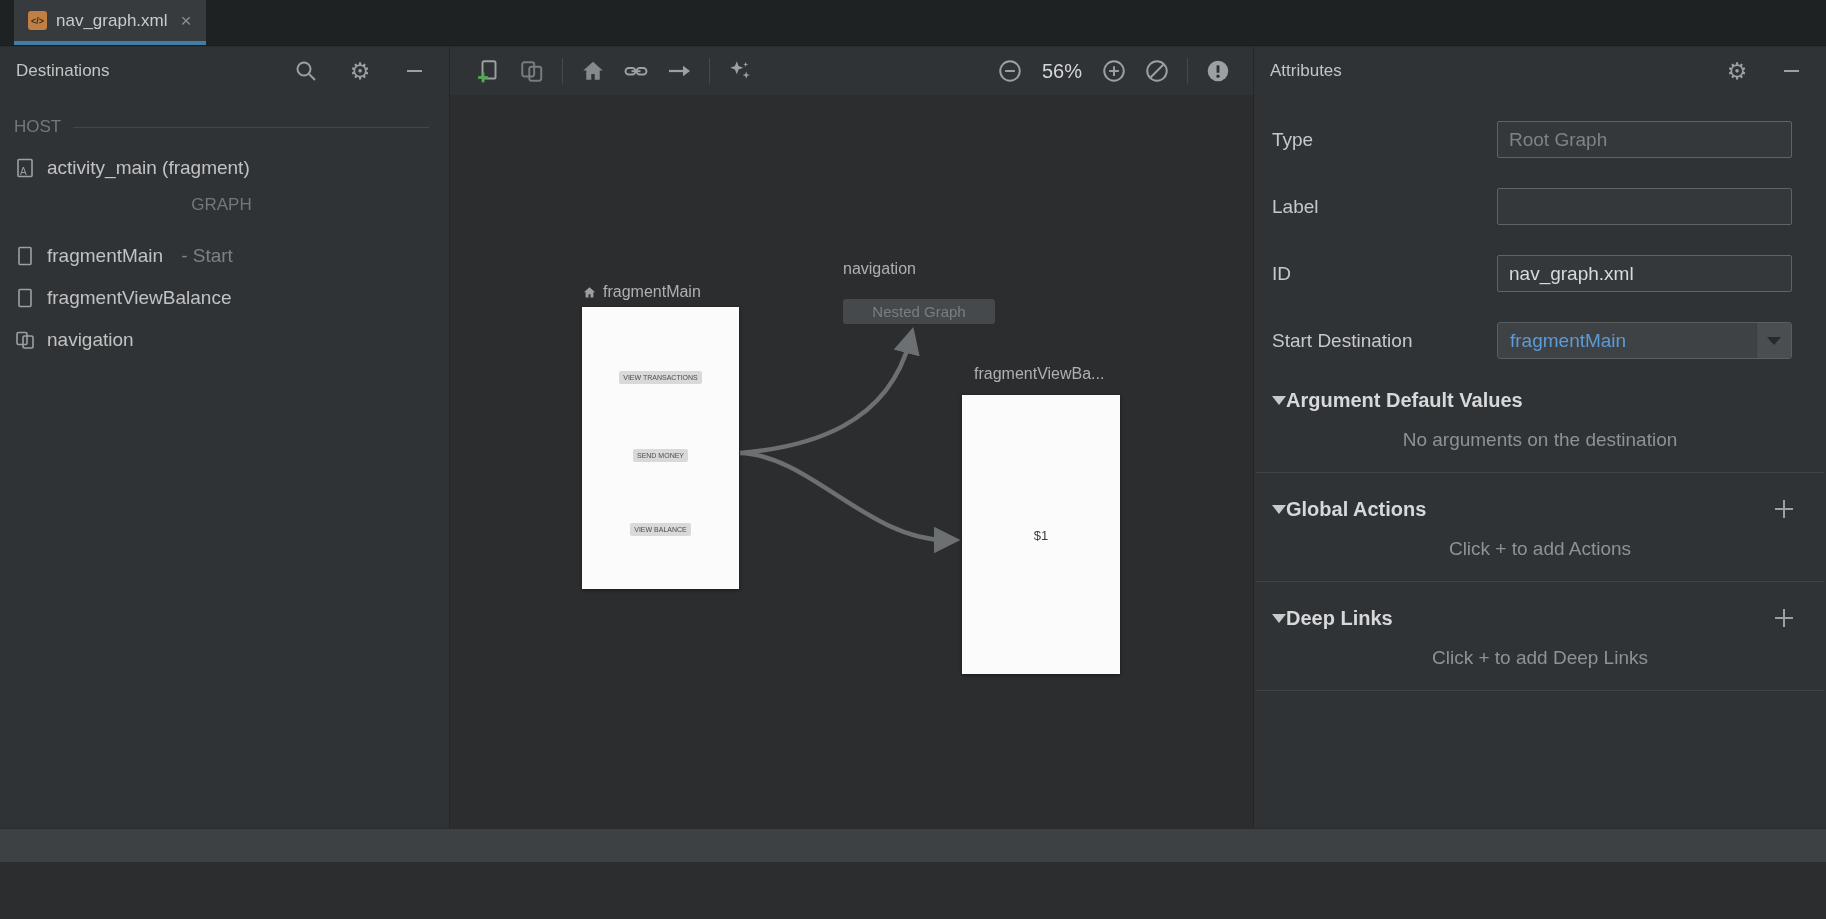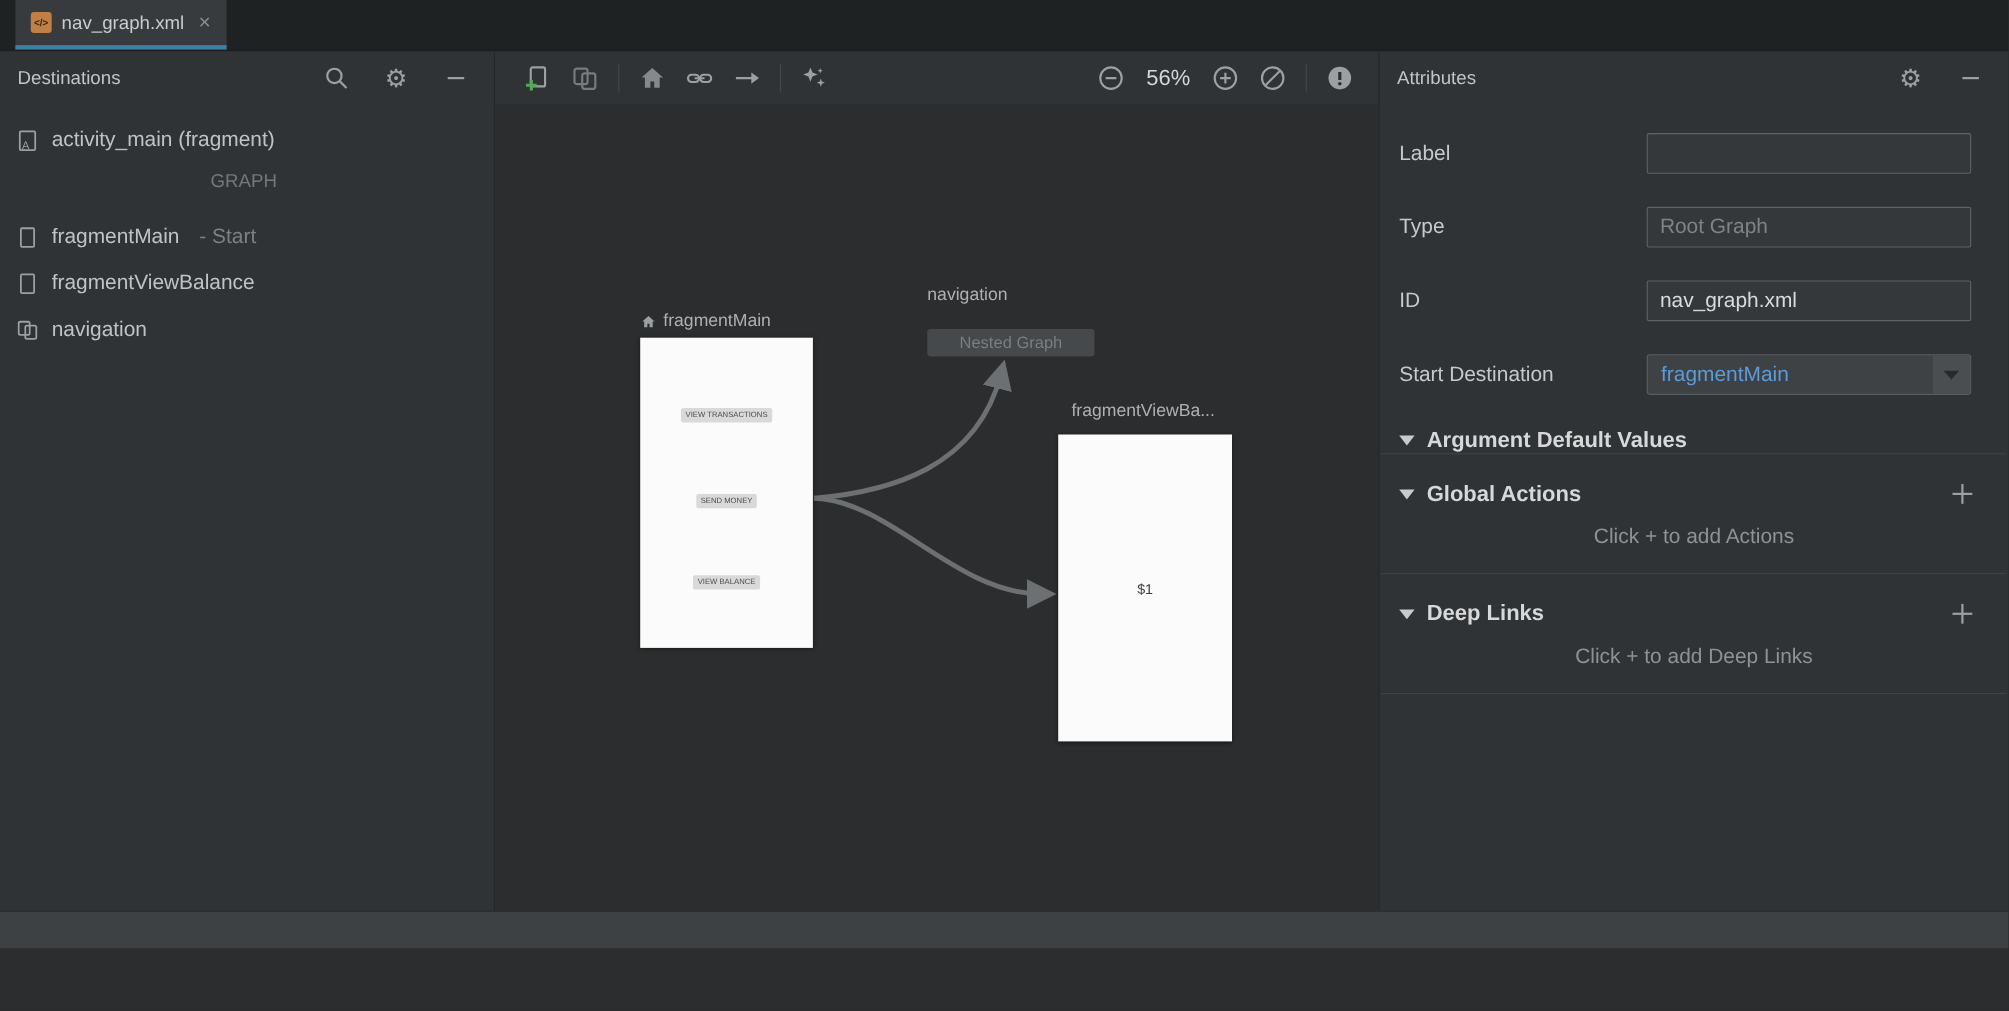--- a/index.html
+++ b/index.html
@@ -116,6 +116,10 @@
       </div>
 
       <div class="dest-content">
+        <div class="sec-row">
+          <span>HOST</span>
+          <span class="rule"></span>
+        </div>
         <div class="dest-item">
           <svg class="li-icon" viewBox="0 0 22 22">
               <rect x="4" y="2.5" width="14" height="17" rx="1" fill="none" stroke="#9ba0a3" stroke-width="1.6"></rect>

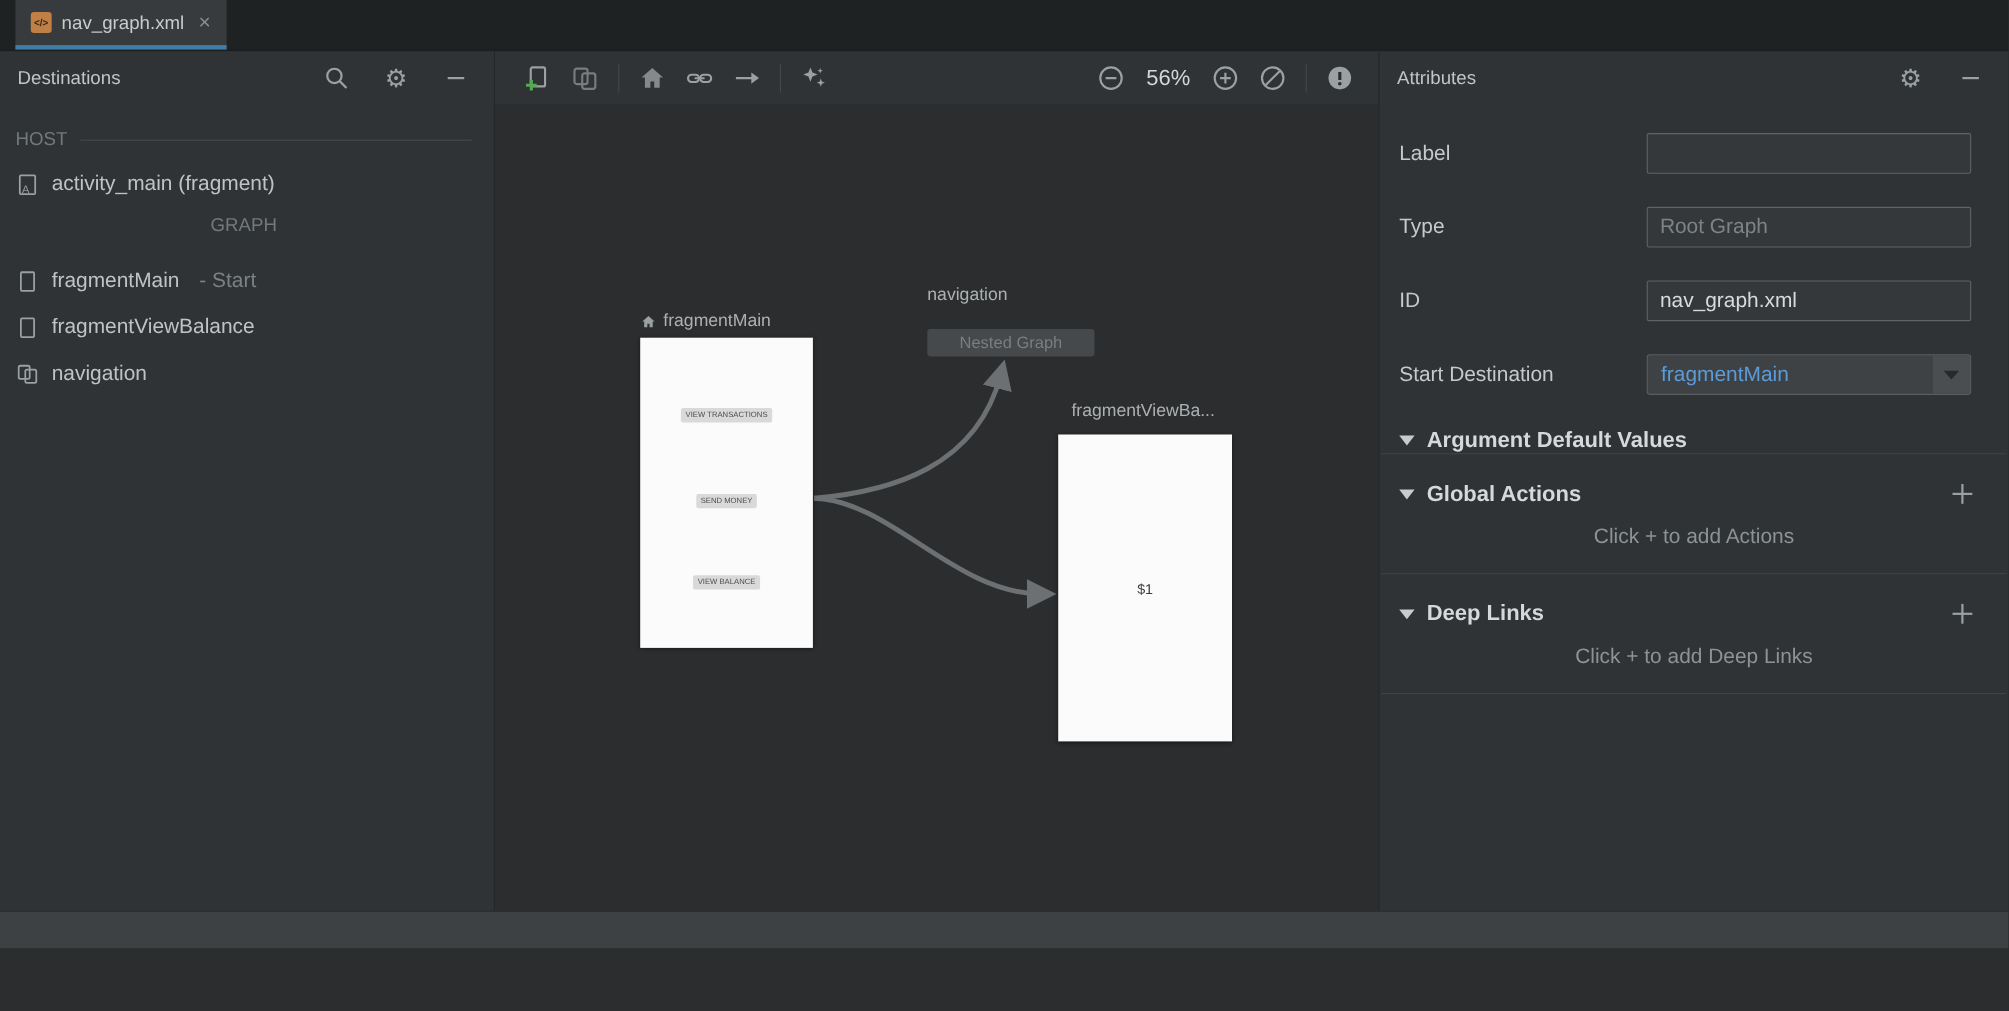--- a/index.html
+++ b/index.html
@@ -300,12 +300,12 @@
 
       <div class="attr-content">
         <div class="field-row">
+          <label>Type</label>
+          <input class="tfield dim" type="text" readonly="" value="Root Graph" style="">
+        </div>
+        <div class="field-row">
           <label>Label</label>
           <input class="tfield" type="text" value="" style="">
-        </div>
-        <div class="field-row">
-          <label>Type</label>
-          <input class="tfield dim" type="text" readonly="" value="Root Graph" style="">
         </div>
         <div class="field-row">
           <label>ID</label>

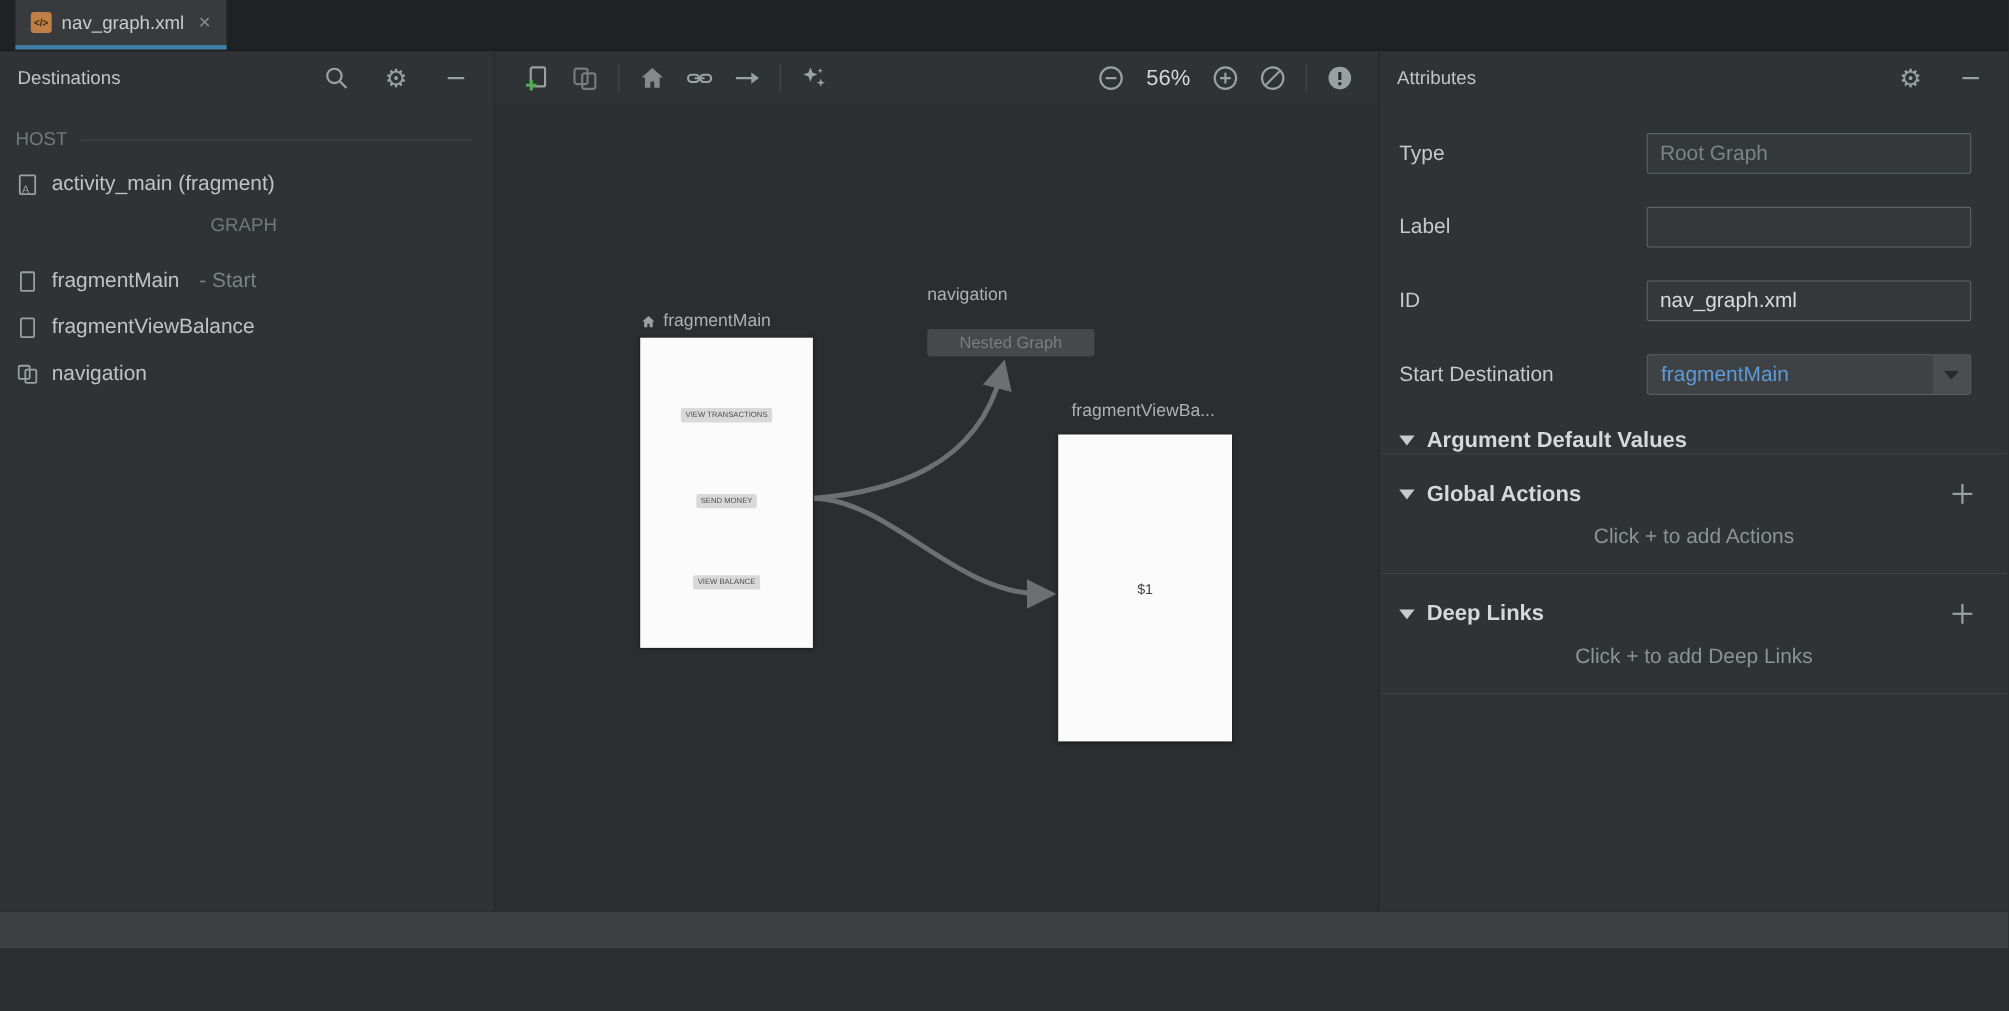--- a/index.html
+++ b/index.html
@@ -61,7 +61,7 @@
   .dd-arrow-zone { position:absolute; top:0; right:0; bottom:0; width:35px; background:#4a4e50; border-left:1px solid #3a3d3f; border-radius:0 3px 3px 0; display:flex; align-items:center; justify-content:center; }
   .dd-tri { width:0; height:0; border-left:7px solid transparent; border-right:7px solid transparent; border-top:8px solid #27292b; }
 
-  .sec-head { display:flex; align-items:center; gap:11px; padding:0 30px 0 18px; margin-top:24px; cursor:pointer; }
+  .sec-head { display:flex; align-items:center; padding:0 30px 0 18px; margin-top:24px; cursor:pointer; }
   .exp-tri { width:0; height:0; border-left:7px solid transparent; border-right:7px solid transparent; border-top:9px solid #c8cacc; }
   .sec-title { color:#d6d8da; font-size:20px; font-weight:bold; }
   .plus-btn { margin-left:auto; position:relative; width:24px; height:24px; cursor:pointer; }

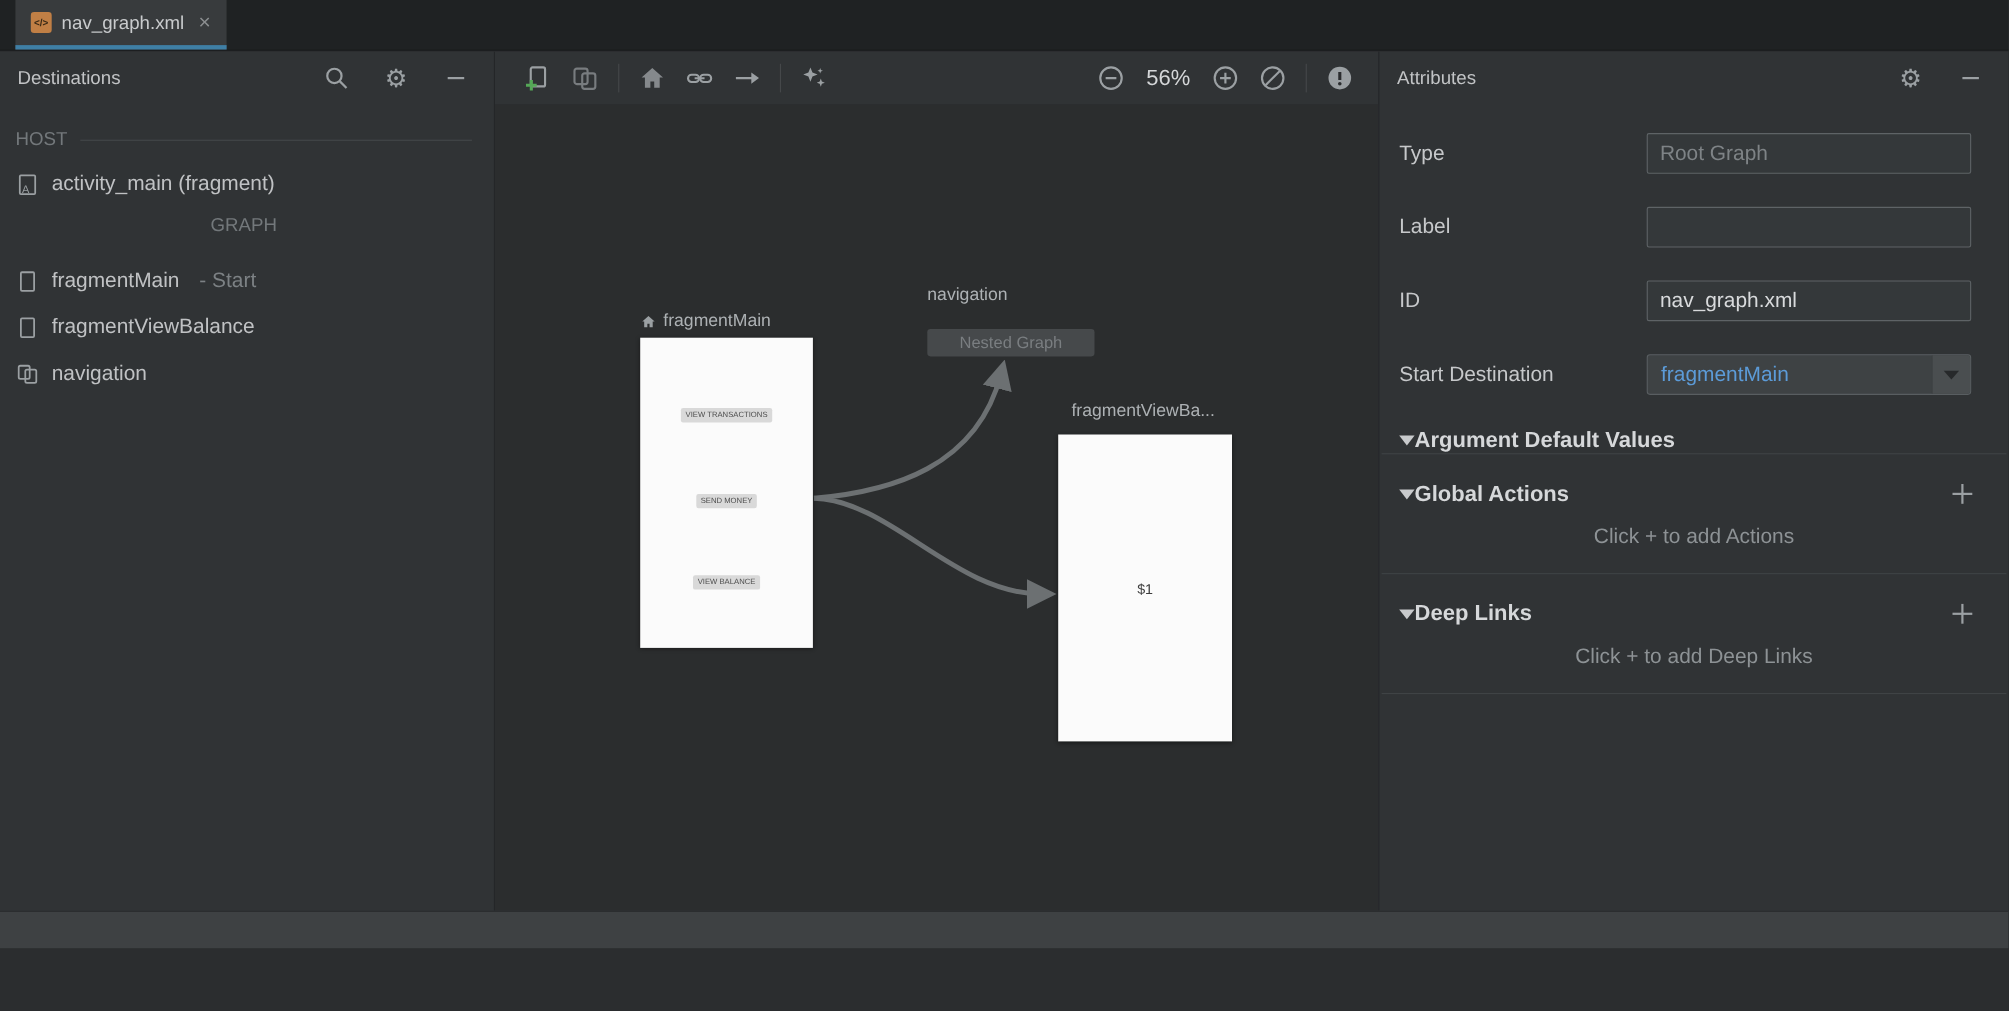--- a/index.html
+++ b/index.html
@@ -325,6 +325,7 @@
           <span class="exp-tri"></span>
           <span class="sec-title">Argument Default Values</span>
         </div>
+        <div class="sec-hint">No arguments on the destination</div>
         <div class="sec-sep"></div>
 
         <div class="sec-head">

